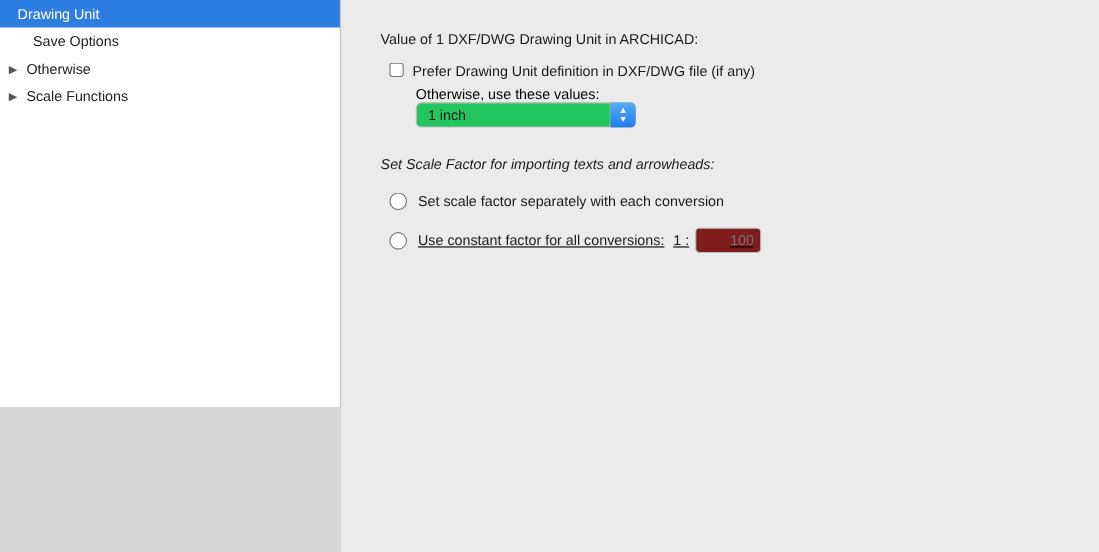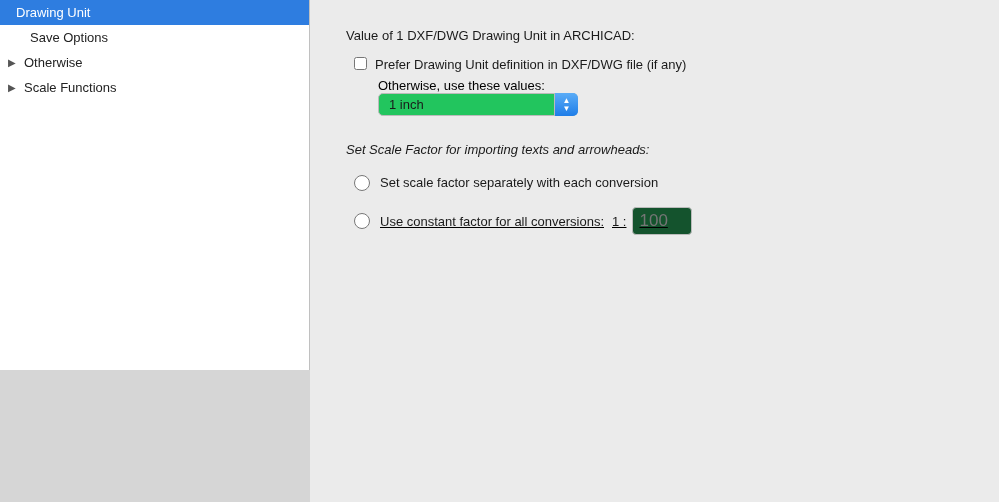--- a/index.html
+++ b/index.html
@@ -191,10 +191,10 @@
       border: 1px solid #bbbbbb;
       border-radius: 4px;
       padding: 3px 6px;
-      font-size: 17px;
+      font-size: 13px;
       color: #aaa;
-      background: #14532d;
-      text-align: left;
+      background: #7f1d1d;
+      text-align: right;
     }
   </style>
 </head>

